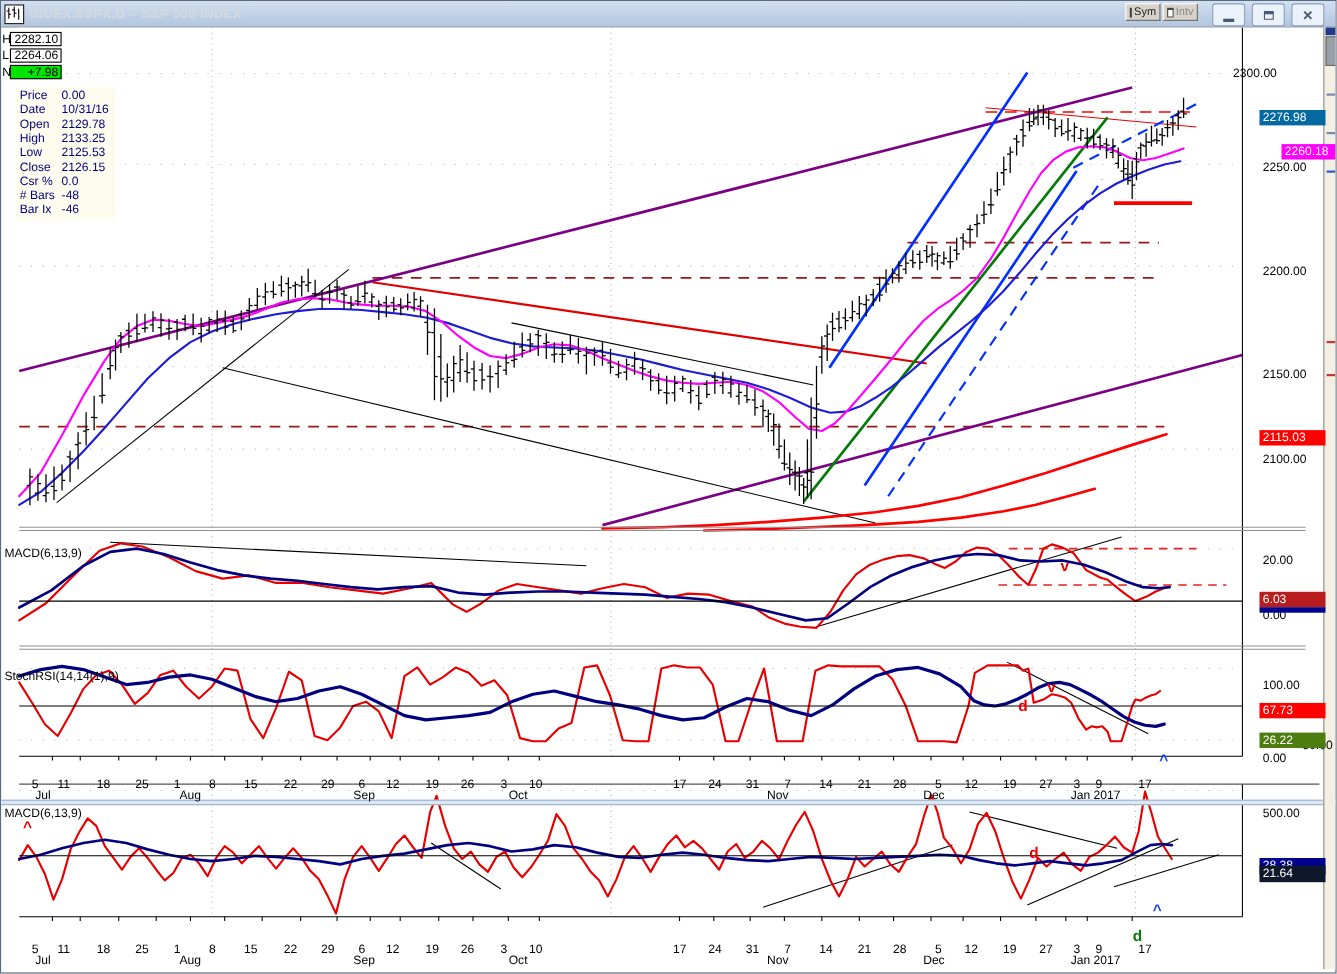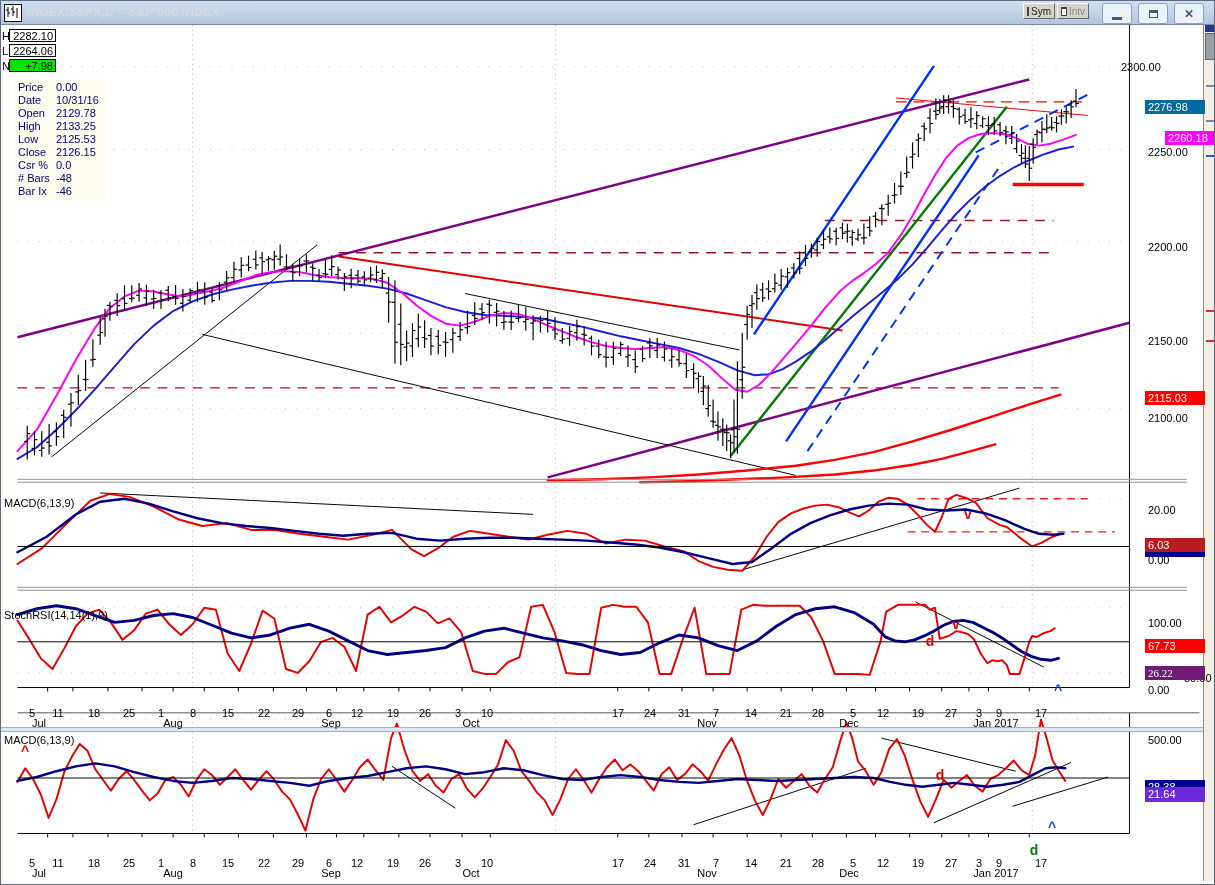--- a/index.html
+++ b/index.html
@@ -791,7 +791,7 @@
       <span class="badge" style="top: 537px; background: #b91c1c;">6.03</span>
       <span class="badge" style="top: 551px; background: rgb(0, 0, 144); height: 5px;"></span>
       <span class="badge" style="top: 638px; background: rgb(255, 0, 0);">67.73</span>
-      <span class="badge" style="top: 665px; background: #701a75; font-family: Liberation Serif, serif;">26.22</span>
+      <span class="badge" style="top: 665px; background: #4d7c0f;">26.22</span>
       <span class="badge" style="top: 779px; background: rgb(0, 0, 144); height: 15px;">28.38</span>
       <span class="badge" style="top: 786px; background: #6d28d9; height: 15px;">21.64</span>
       <span class="ptitle" style="left: 3px; top: 496px;">MACD(6,13,9)</span>

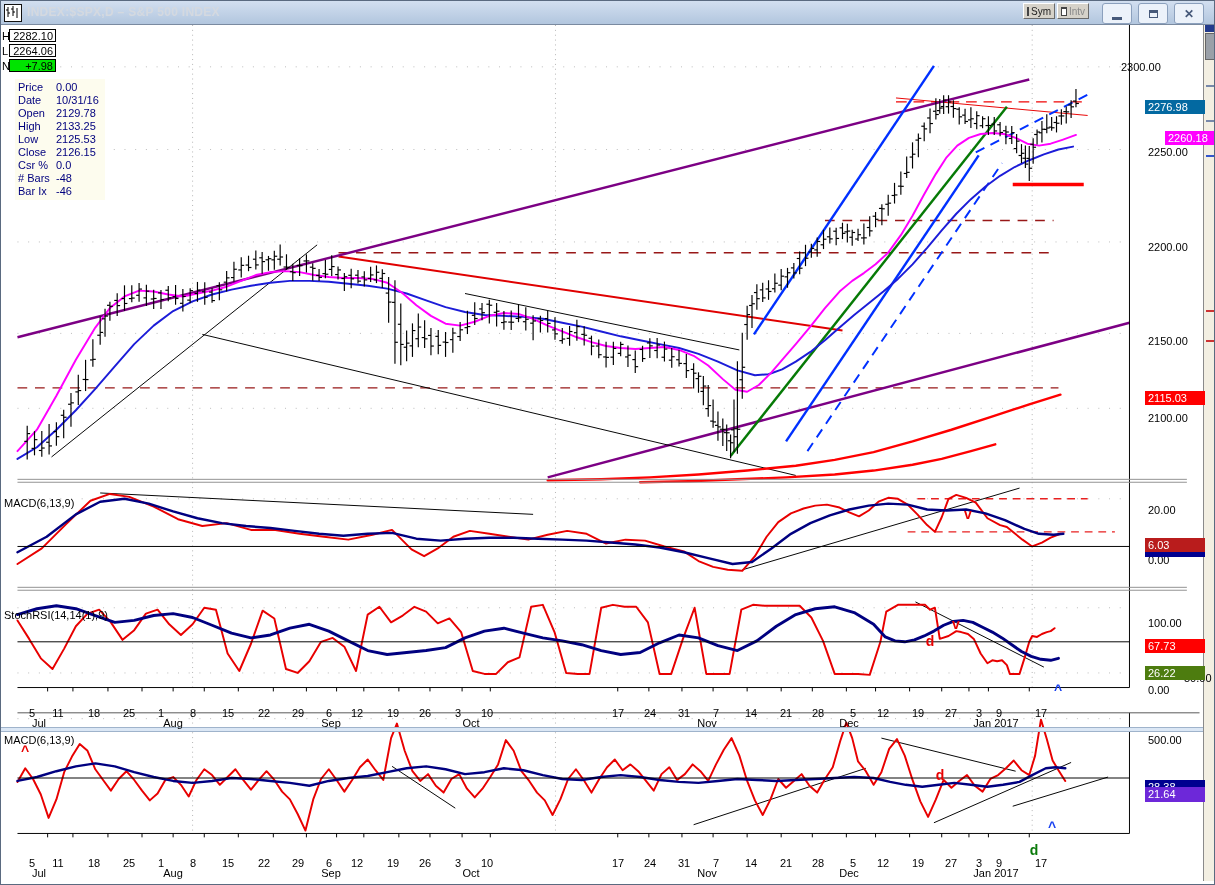--- a/index.html
+++ b/index.html
@@ -793,7 +793,7 @@
       <span class="badge" style="top: 638px; background: rgb(255, 0, 0);">67.73</span>
       <span class="badge" style="top: 665px; background: #4d7c0f;">26.22</span>
       <span class="badge" style="top: 779px; background: rgb(0, 0, 144); height: 15px;">28.38</span>
-      <span class="badge" style="top: 786px; background: #6d28d9; height: 15px;">21.64</span>
+      <span class="badge" style="top: 786px; background: #0f172a; height: 15px;">21.64</span>
       <span class="ptitle" style="left: 3px; top: 496px;">MACD(6,13,9)</span>
       <span class="ptitle" style="left: 3px; top: 608px;">StochRSI(14,14(1),9)</span>
       <span class="ptitle" style="left: 3px; top: 733px;">MACD(6,13,9)</span>

